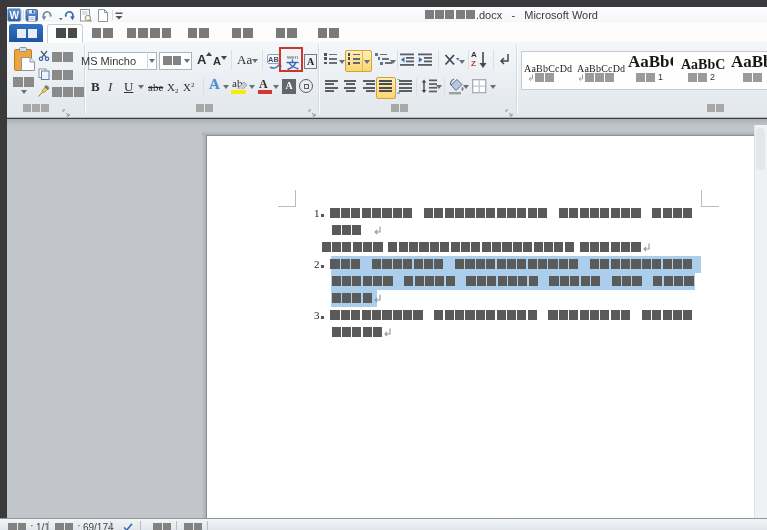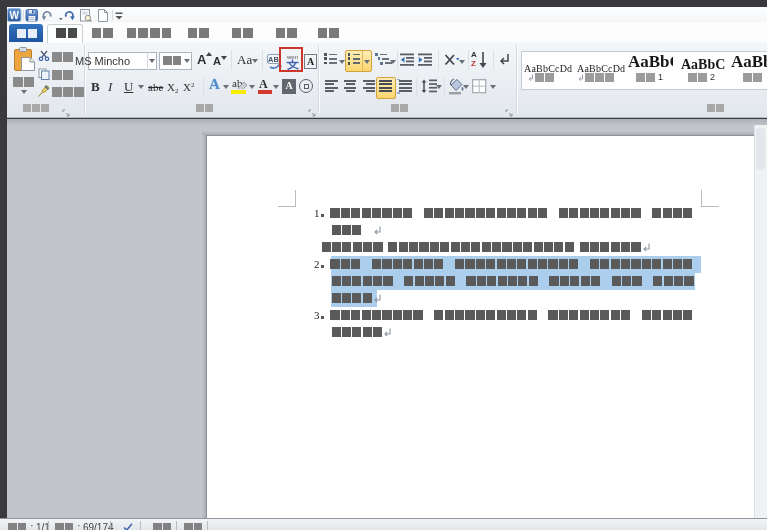--- a/index.html
+++ b/index.html
@@ -30,6 +30,7 @@
 
 <div class="abs" style="left:7px;top:7px;width:760px;height:15px;background:linear-gradient(#fcfdfe,#f4f6f8)"></div>
 <div class="abs" style="left:7px;top:22px;width:760px;height:20px;background:#fdfdfe"></div>
+<div class="abs" style="left:425px;top:10px;height:10px;white-space:nowrap"><i class="ttg"></i><i class="ttg"></i><i class="ttg"></i><i class="ttg"></i><i class="ttg"></i><span style="font:11px 'Liberation Sans';color:#3a3a3a;vertical-align:top;line-height:10px">.docx&nbsp;&nbsp;&nbsp;-&nbsp;&nbsp;&nbsp;Microsoft Word</span></div>
 <svg class="abs" style="left:7px;top:7px" width="122" height="16" viewBox="0 0 122 16">
 <defs>
         <linearGradient id="wg" x1="0" y1="0" x2="0" y2="1">

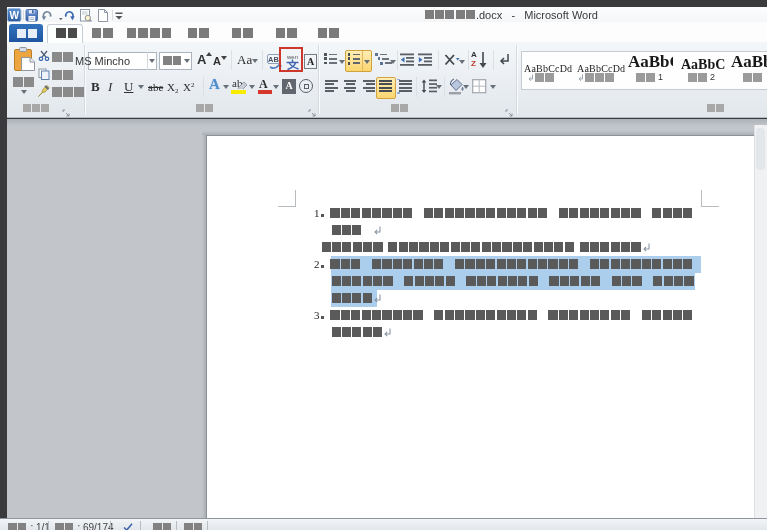--- a/index.html
+++ b/index.html
@@ -123,7 +123,7 @@
     </svg>
 <div class="abs" style="left:52px;top:87px"><i class="ug"></i><i class="ug"></i><i class="ug"></i></div>
 <div class="abs" style="left:88px;top:52px;width:69px;height:18px;background:#fff;border:1px solid #abb4bf"></div>
-<div class="abs" style="left:75px;top:55px;font:11px 'Liberation Sans';color:#333">MS Mincho</div>
+<div class="abs" style="left:81px;top:55px;font:11px 'Liberation Sans';color:#333">MS Mincho</div>
 <div class="abs" style="left:147px;top:52px;width:1px;height:18px;background:#d4d9df"></div>
 <div class="abs" style="left:149px;top:59px">
       <span class="dd"></span>

